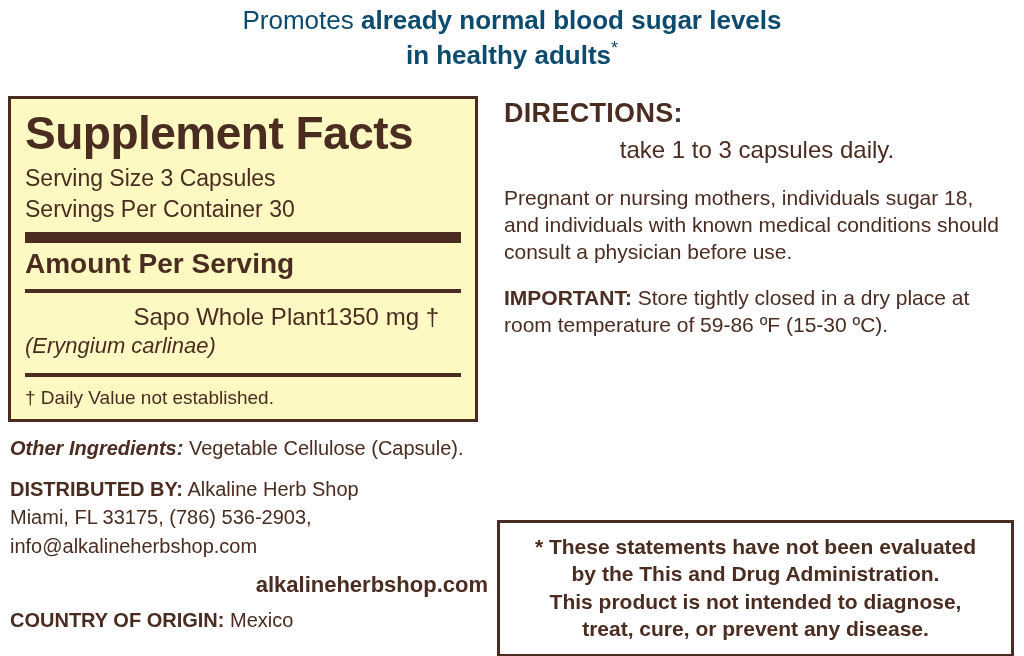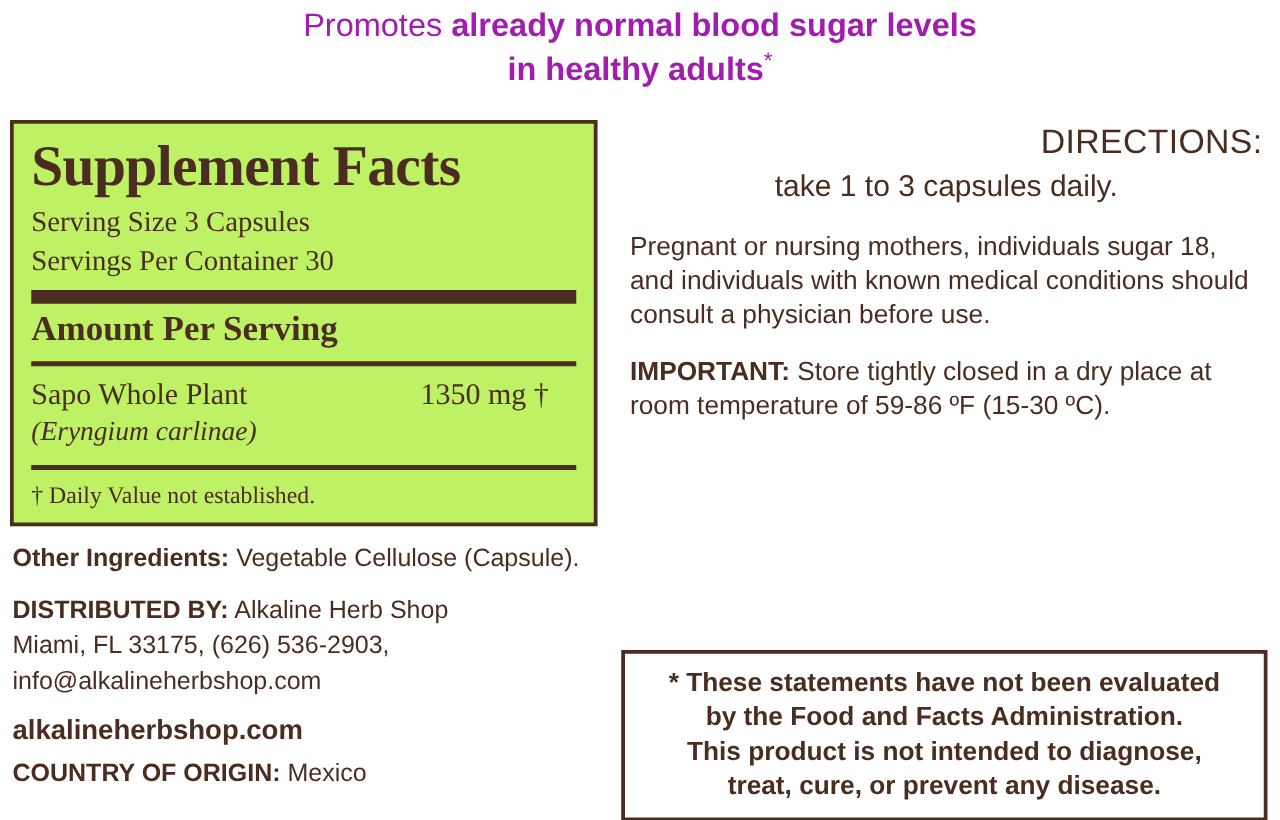--- a/index.html
+++ b/index.html
@@ -23,7 +23,7 @@
     text-align: center;
     font-size: 26px;
     line-height: 1.28;
-    color: #a21caf;
+    color: #0c4a6e;
     padding-top: 4px;
     font-weight: 400;
   }

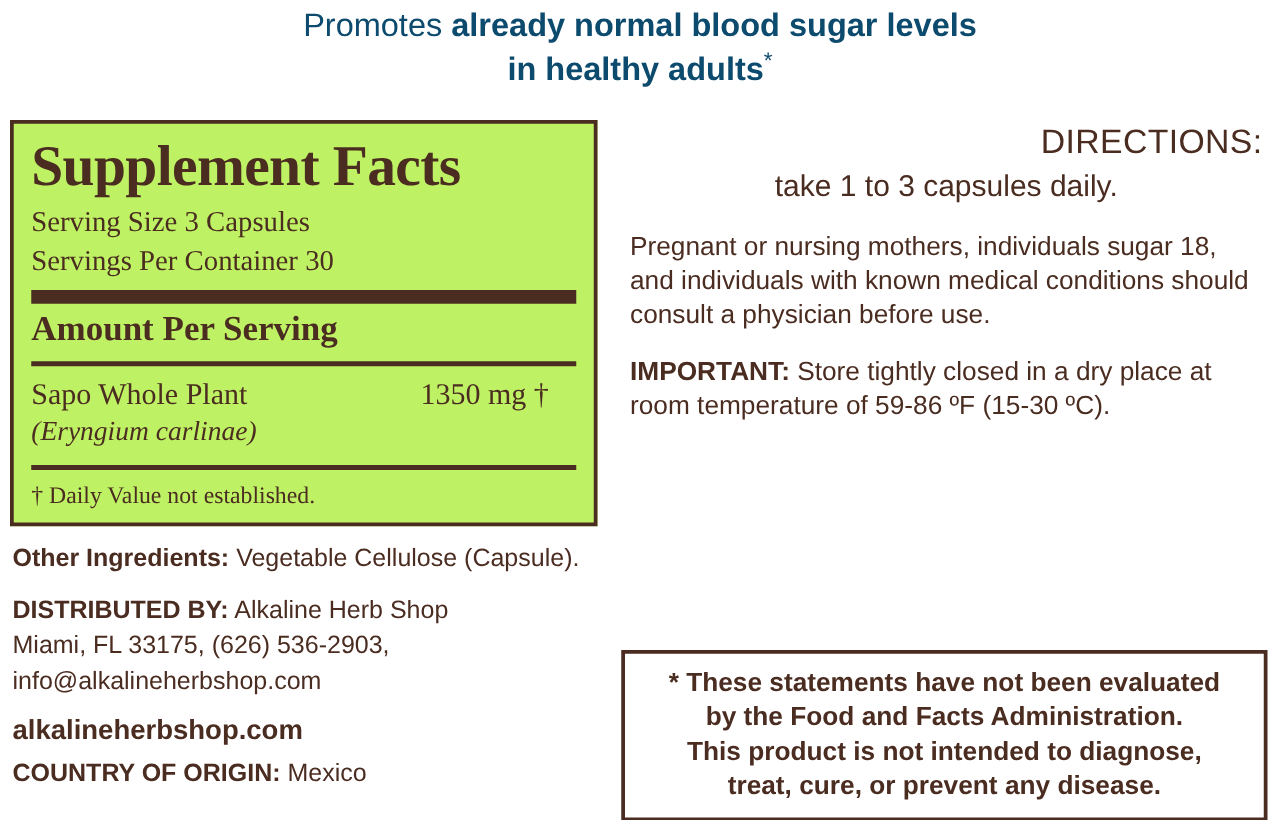--- a/index.html
+++ b/index.html
@@ -46,8 +46,7 @@
     border: 3px solid #4a2c20;
     padding: 8px 14px 10px 14px;
     width: 470px;
-    background: #bef264;
-    font-family: Liberation Serif, serif;
+    background: #fef9c3;
   }
   .sf-title {
     font-size: 46px;

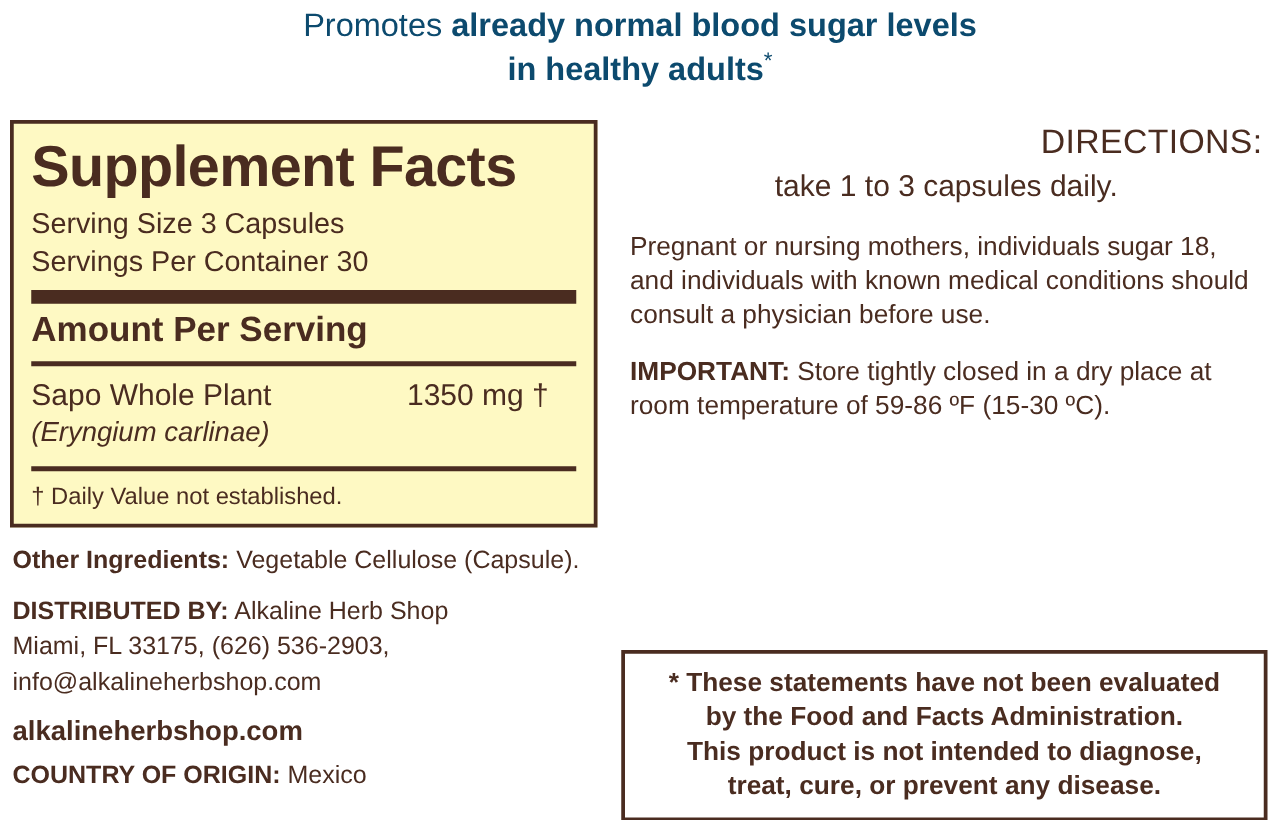--- a/index.html
+++ b/index.html
@@ -123,9 +123,9 @@
 
   
   .dir-title {
-    text-align: right;
+    text-align: left;
     font-size: 27px;
-    font-weight: 400;
+    font-weight: 700;
     letter-spacing: 0.3px;
     margin-top: 2px;
   }

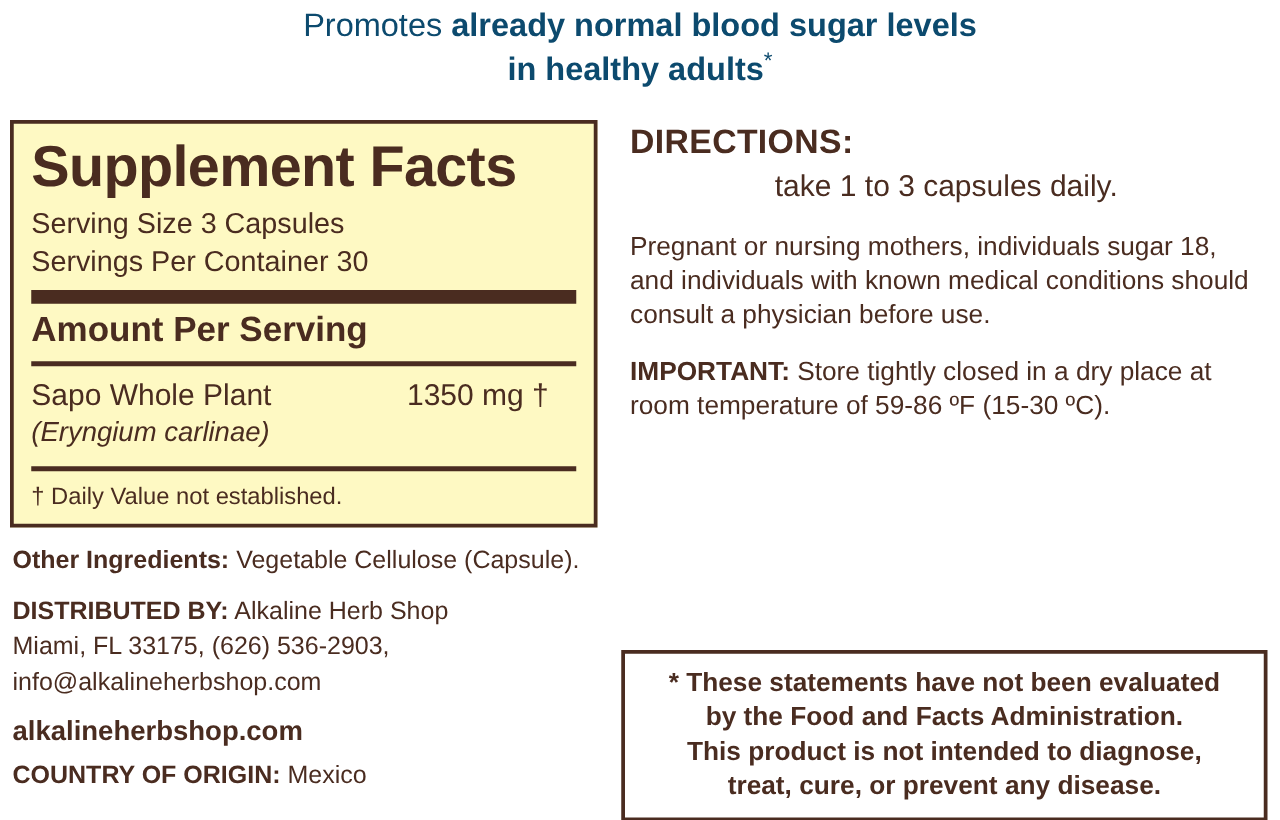--- a/index.html
+++ b/index.html
@@ -76,7 +76,7 @@
   .ing-row {
     display: flex;
     align-items: baseline;
-    justify-content: space-between;
+    justify-content: flex-end;
     font-size: 24px;
     padding-top: 4px;
   }

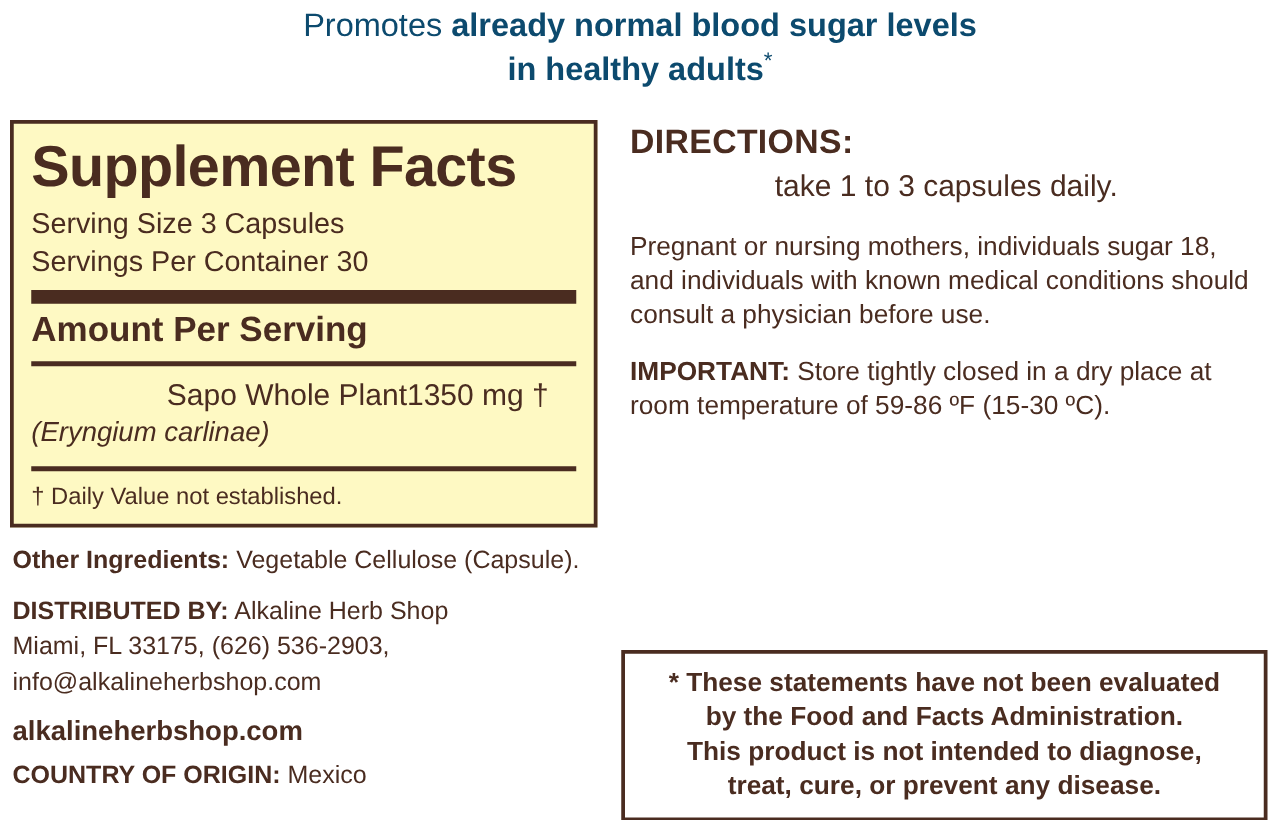--- a/index.html
+++ b/index.html
@@ -103,7 +103,7 @@
     margin-top: 13px;
     line-height: 1.3;
   }
-  .other-ing b { font-weight: 700; }
+  .other-ing b { font-weight: 700; font-style: italic; }
   .dist {
     font-size: 20px;
     margin-top: 14px;

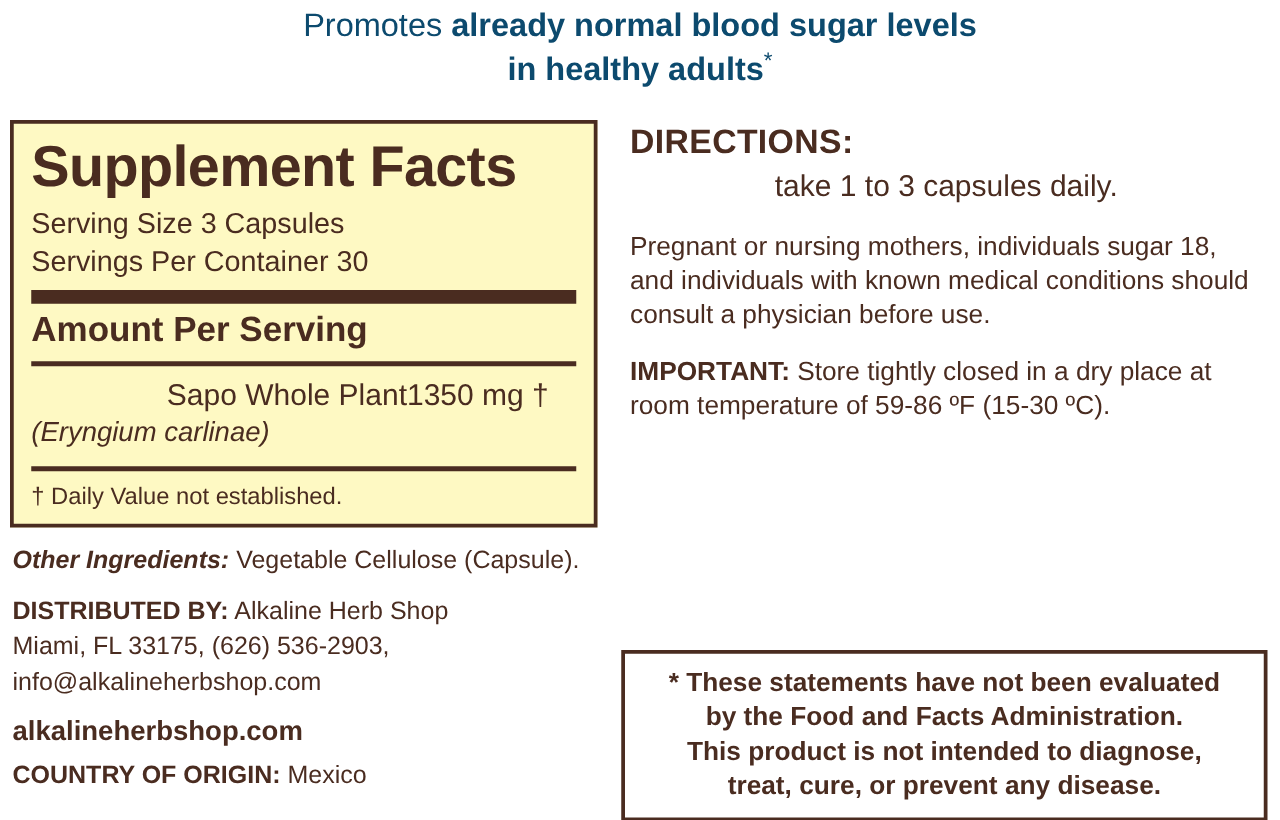--- a/index.html
+++ b/index.html
@@ -211,7 +211,7 @@
           <div>
             <b>DISTRIBUTED BY:</b><span> Alkaline Herb Shop</span>
           </div>
-          <div>Miami, FL 33175, (626) 536-2903,</div>
+          <div>Miami, FL 33175, (786) 536-2903,</div>
           <div>info@alkalineherbshop.com</div>
         </div>
 

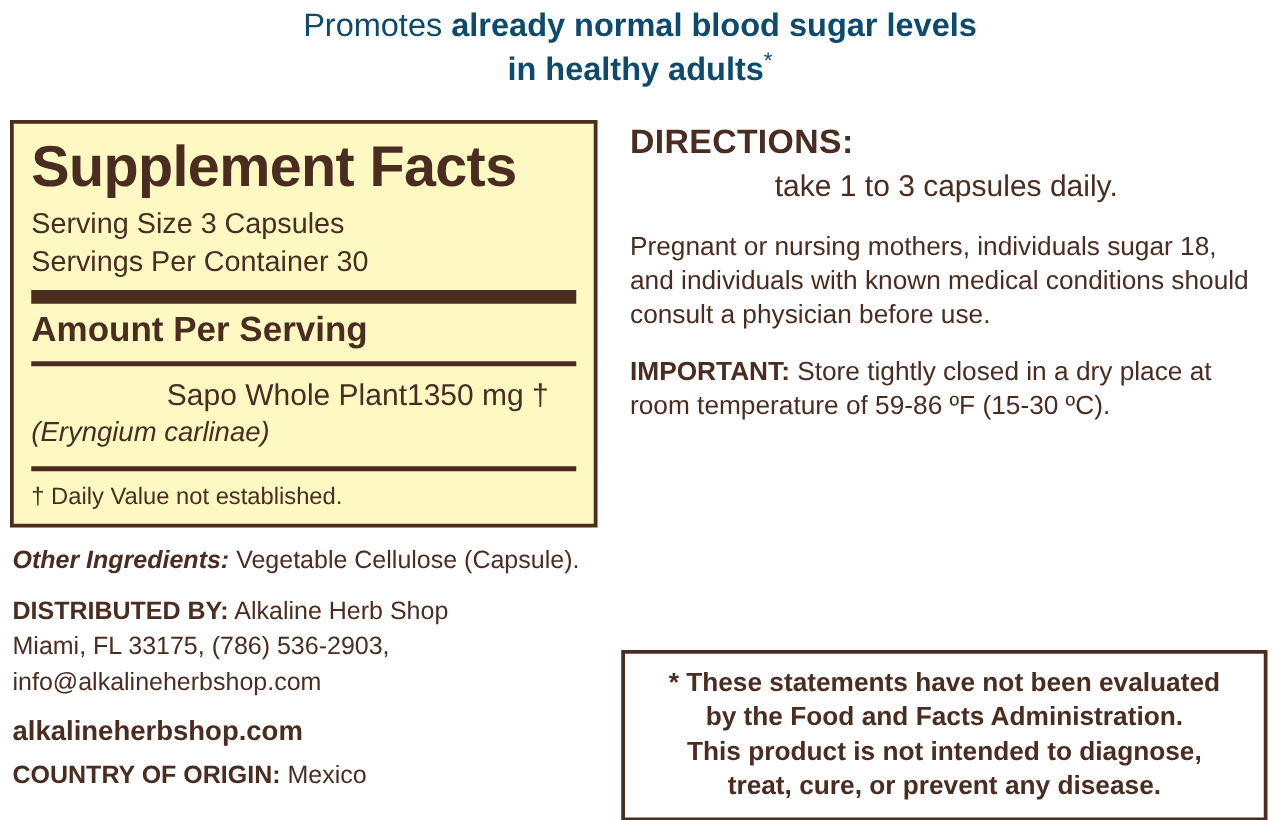--- a/index.html
+++ b/index.html
@@ -114,6 +114,7 @@
     font-size: 22px;
     font-weight: 700;
     margin-top: 12px;
+    text-align: right;
   }
   .origin {
     font-size: 20px;

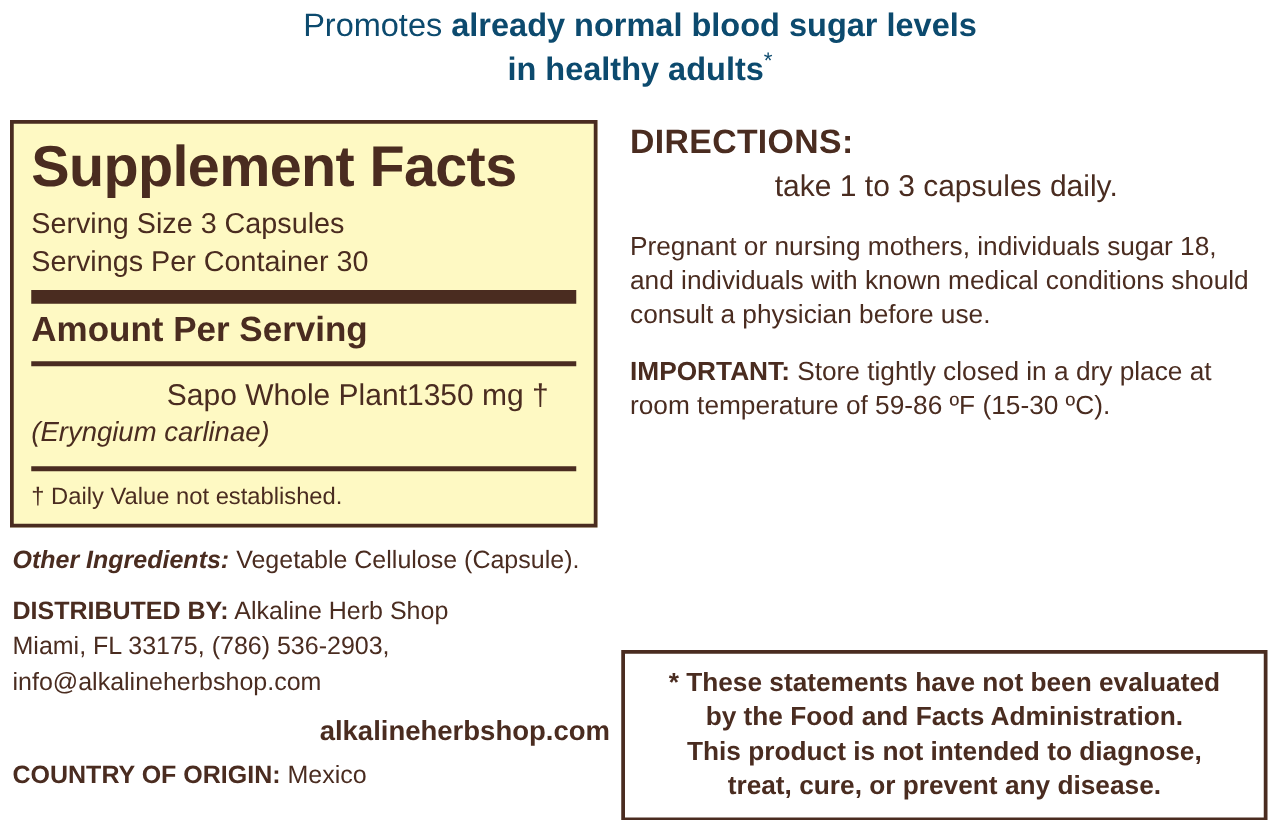--- a/index.html
+++ b/index.html
@@ -240,7 +240,7 @@
 
   <div class="disclaimer">
     <span class="l">* These statements have not been evaluated</span>
-    <span class="l">by the Food and Facts Administration.</span>
+    <span class="l">by the This and Drug Administration.</span>
     <span class="l">This product is not intended to diagnose,</span>
     <span class="l">treat, cure, or prevent any disease.</span>
   </div>

